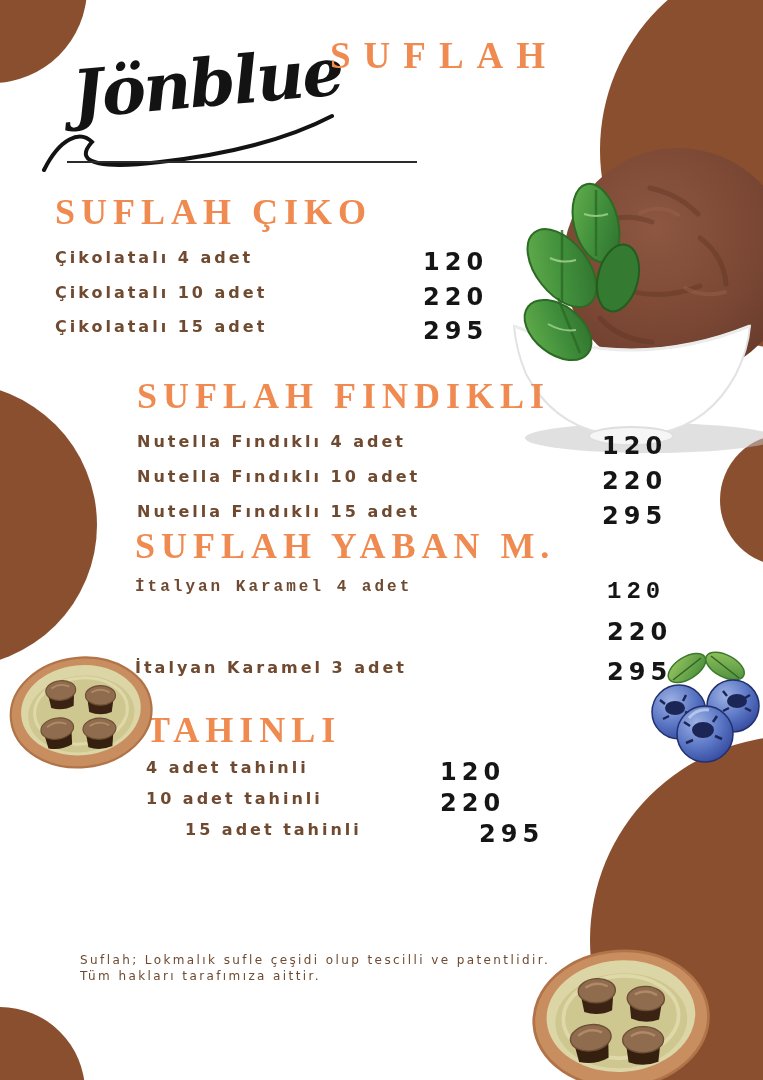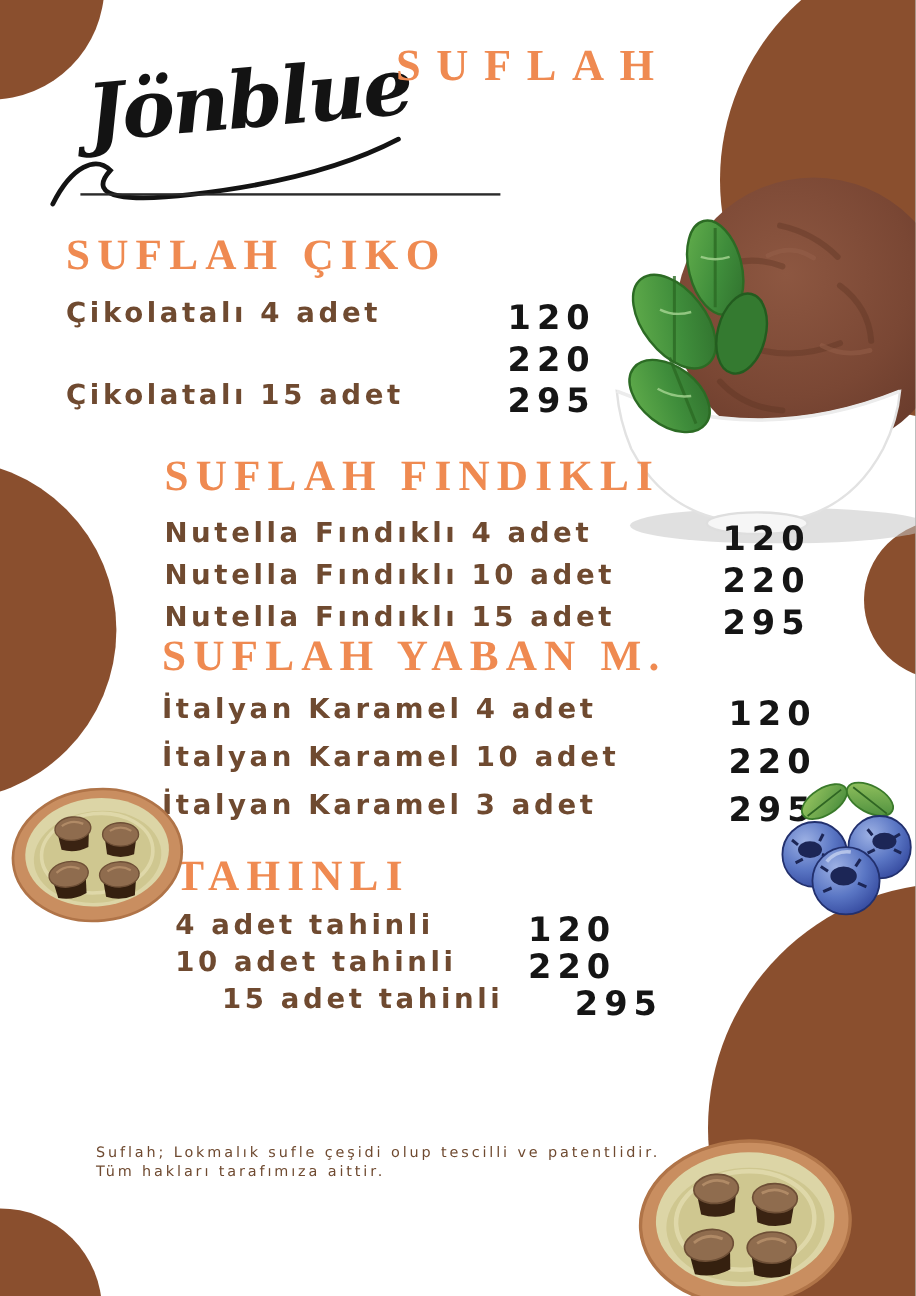--- a/index.html
+++ b/index.html
@@ -35,7 +35,7 @@
   }
   .row{position:absolute;white-space:nowrap;height:30px;}
   .item-name{
-    font-weight:700;font-size:23px;letter-spacing:3px;
+    font-weight:700;font-size:16px;letter-spacing:3px;
     color:var(--text-brown,#6F4A30);
   }
   .item-price{

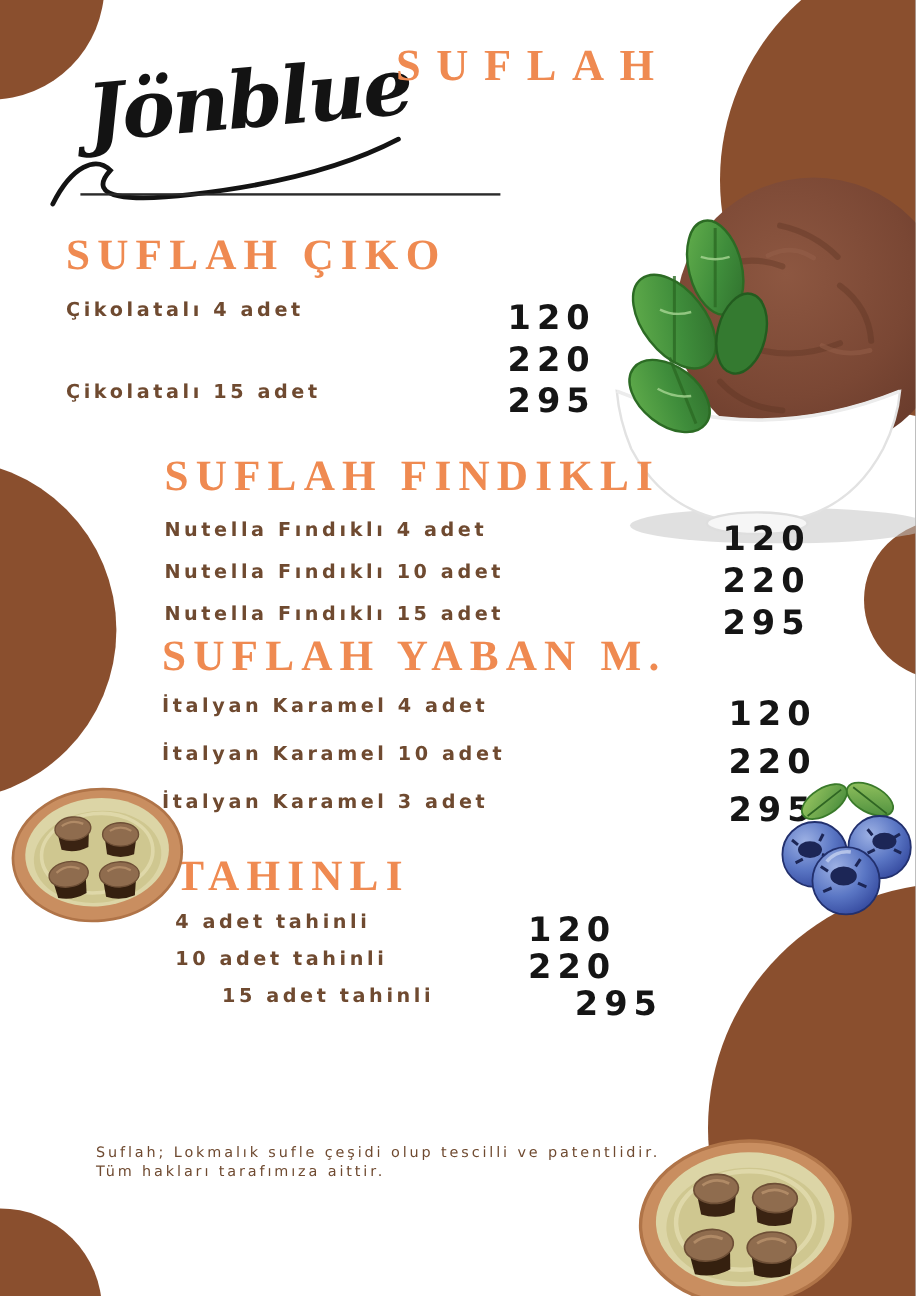--- a/index.html
+++ b/index.html
@@ -40,7 +40,7 @@
   }
   .item-price{
     position:absolute;left:var(--px,360px);top:0;
-    font-weight:700;font-size:28px;letter-spacing:5px;
+    font-weight:700;font-size:24px;letter-spacing:5px;
     color:var(--price,#151515);
   }
 

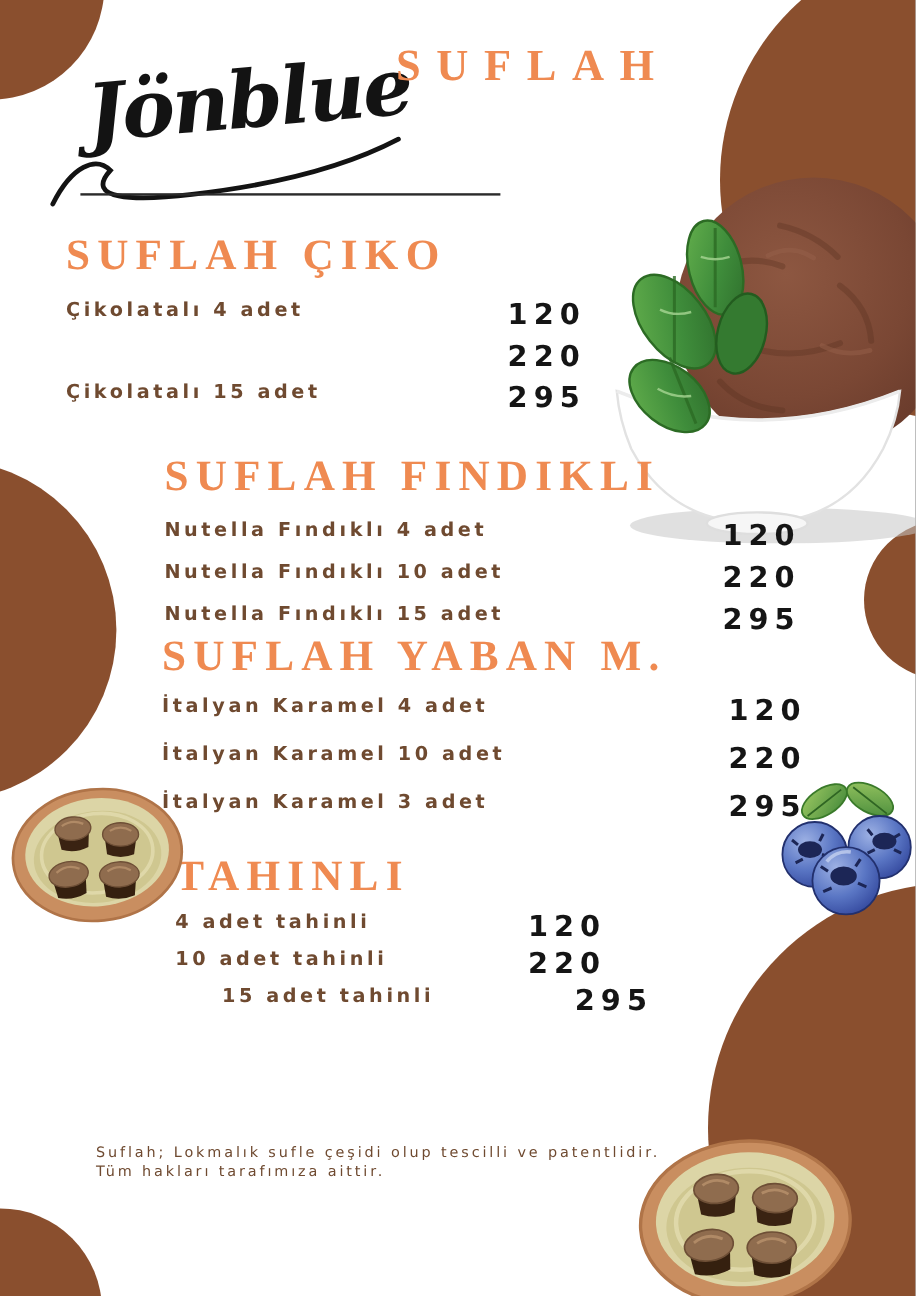--- a/index.html
+++ b/index.html
@@ -127,6 +127,7 @@
       <span class="item-price">120</span>
     </div>
     <div class="row" style="top:89px;">
+      <span class="item-name">Çikolatalı 10 adet</span>
       <span class="item-price">220</span>
     </div>
     <div class="row" style="top:123px;">

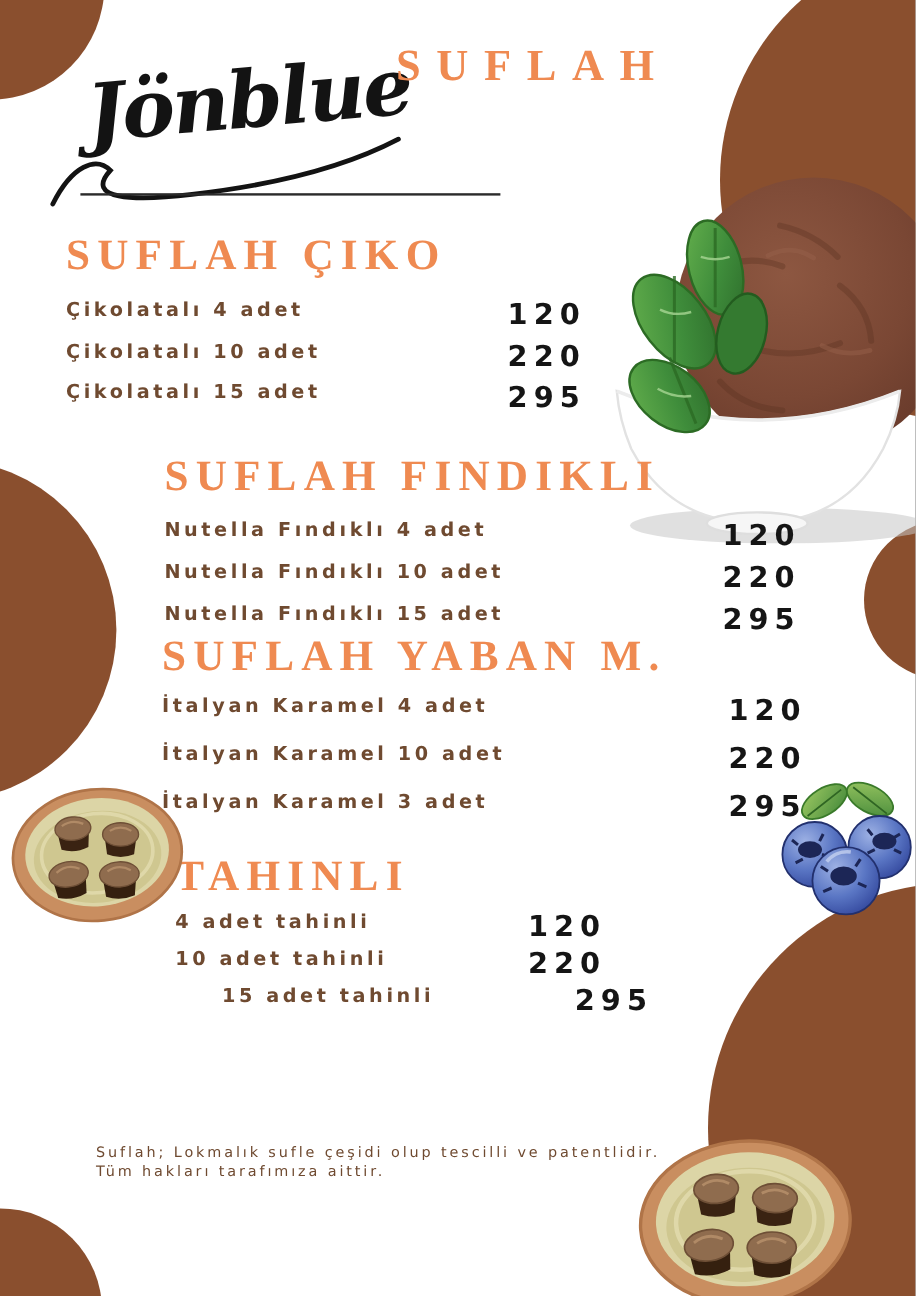--- a/index.html
+++ b/index.html
@@ -154,7 +154,7 @@
 
   <div class="menu-section" style="left:135px;top:528px;width:580px;height:180px;--px:472px;">
     <h2 class="section-header">SUFLAH YABAN M.</h2>
-    <div class="row" style="top:50px;">
+    <div class="row" style="top:50px;font-family:Liberation Mono, monospace;">
       <span class="item-name">İtalyan Karamel 4 adet</span>
       <span class="item-price">120</span>
     </div>

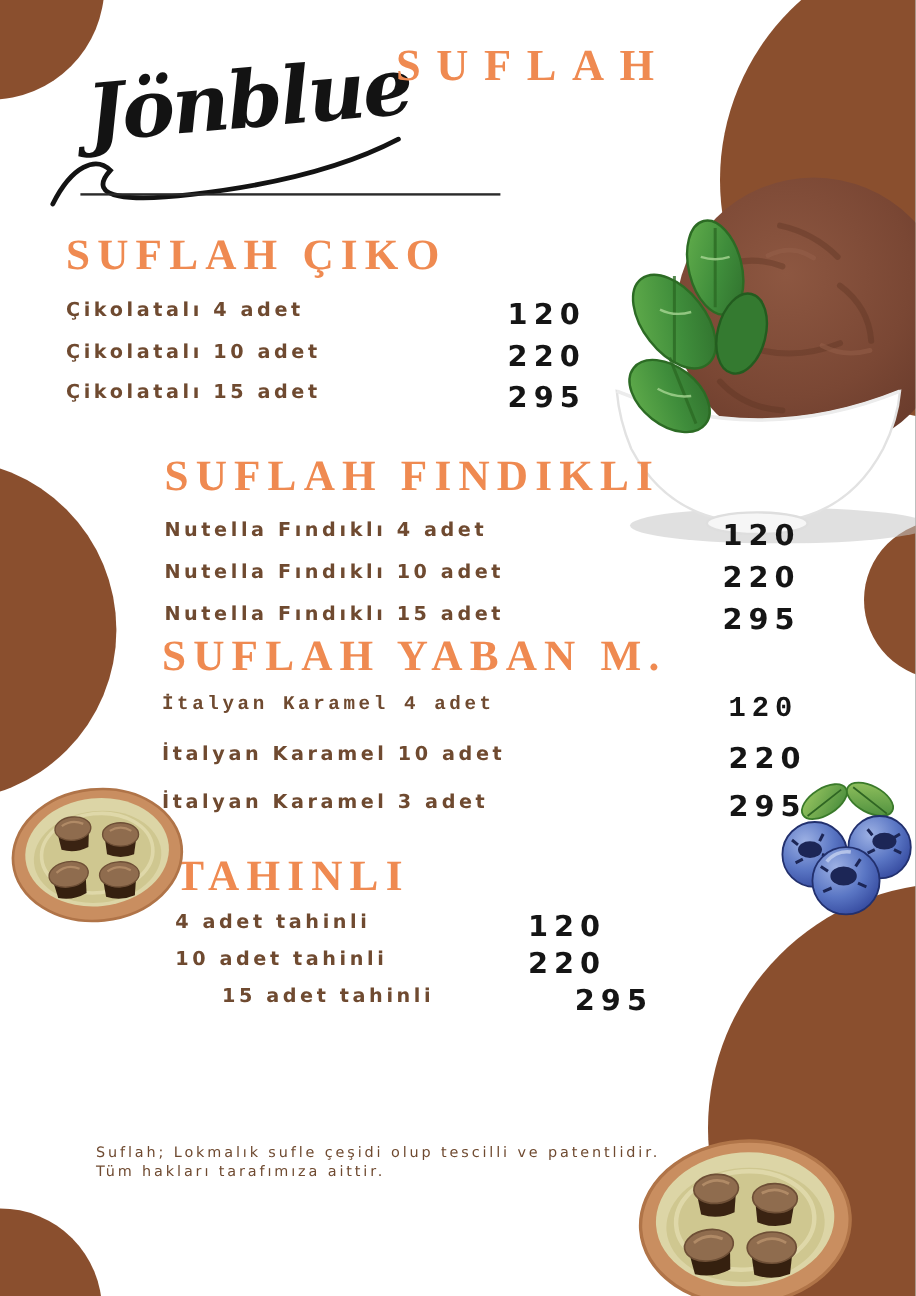--- a/index.html
+++ b/index.html
@@ -159,7 +159,6 @@
       <span class="item-price">120</span>
     </div>
     <div class="row" style="top:90px;">
-      <span class="item-name">İtalyan Karamel 10 adet</span>
       <span class="item-price">220</span>
     </div>
     <div class="row" style="top:130px;">

